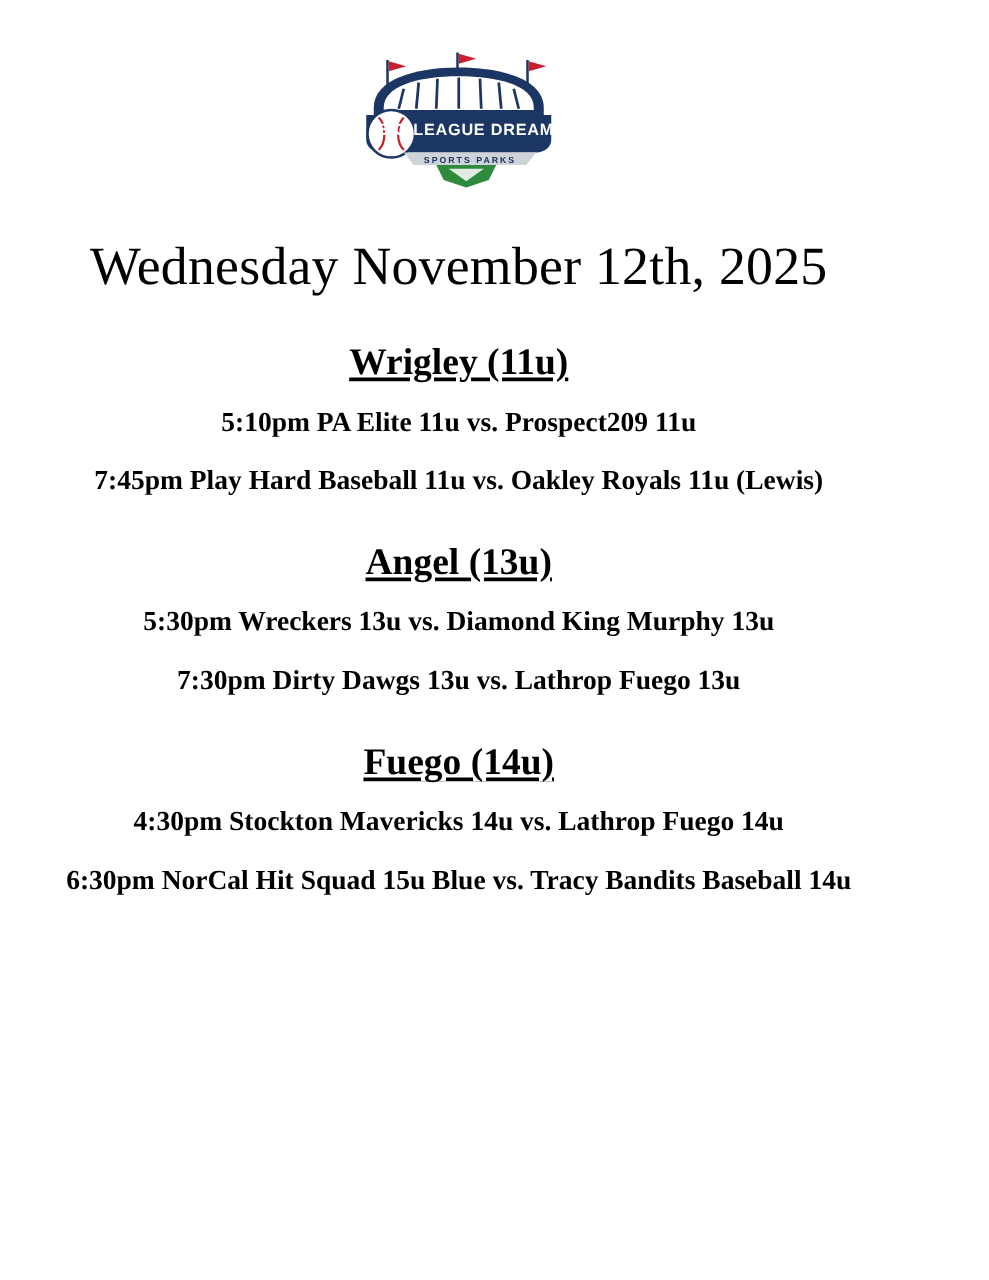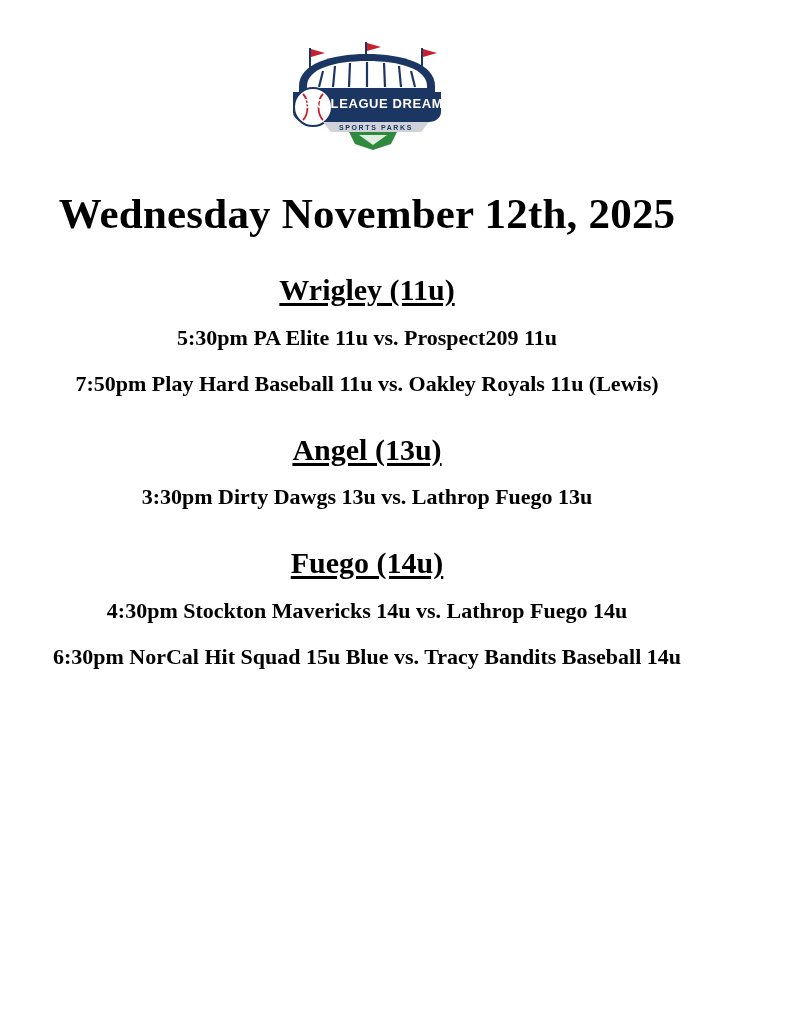--- a/index.html
+++ b/index.html
@@ -39,7 +39,7 @@
   .doc-title {
     text-align: center;
     font-family: "Liberation Serif", serif;
-    font-weight: bold;
+    font-weight: normal;
     font-size: 43px;
     line-height: 1.1;
     margin: 38px 0 0 0;

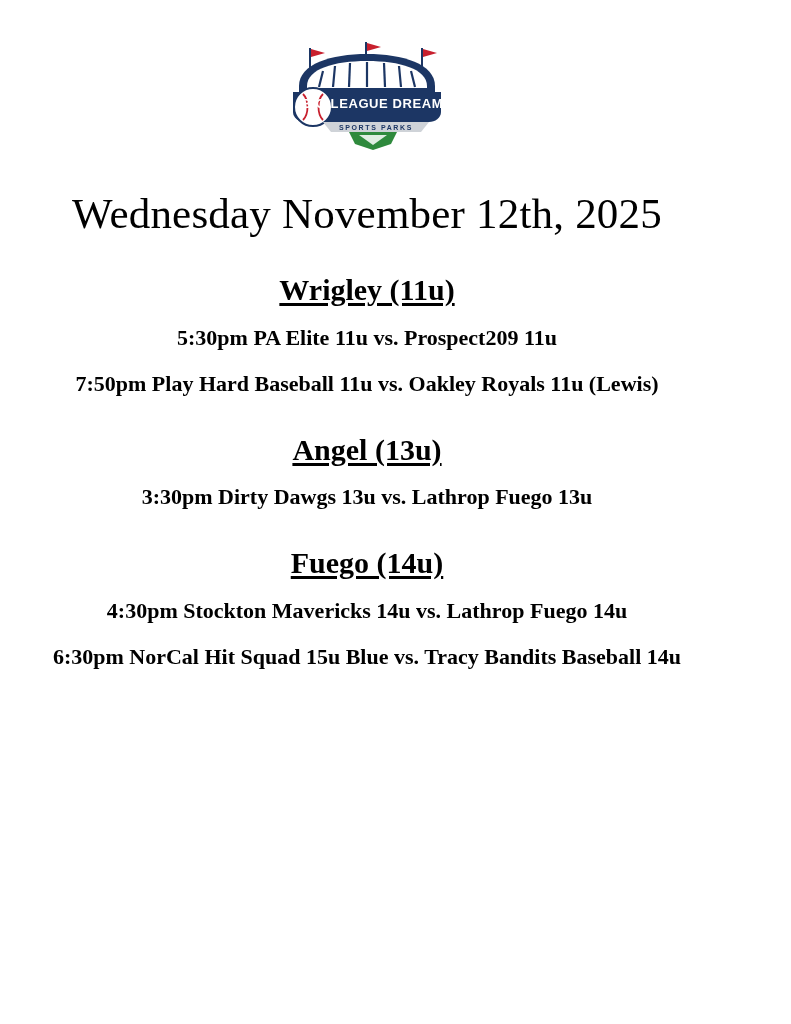--- a/index.html
+++ b/index.html
@@ -129,7 +129,7 @@
 
     <section class="field-block">
       <h2 class="field-name">Wrigley (11u)</h2>
-      <p class="game-line">5:30pm PA Elite 11u vs. Prospect209 11u</p>
+      <p class="game-line">5:10pm PA Elite 11u vs. Prospect209 11u</p>
       <p class="game-line">7:50pm Play Hard Baseball 11u vs. Oakley Royals 11u (Lewis)</p>
     </section>
 

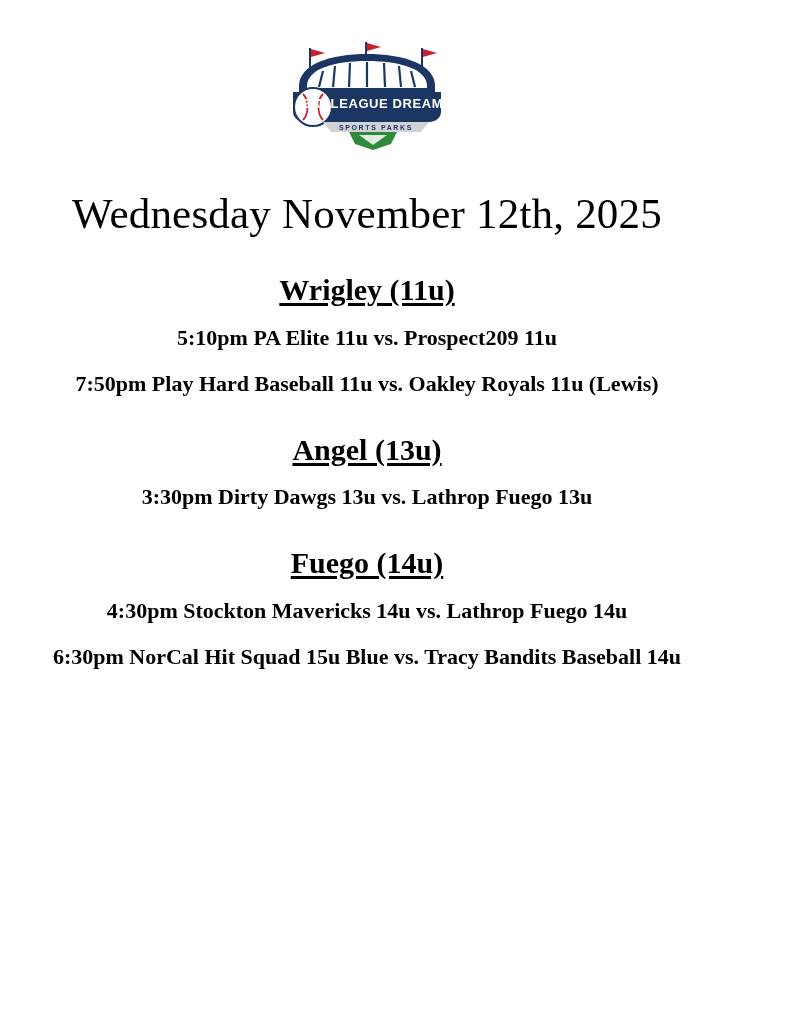--- a/index.html
+++ b/index.html
@@ -130,7 +130,7 @@
     <section class="field-block">
       <h2 class="field-name">Wrigley (11u)</h2>
       <p class="game-line">5:10pm PA Elite 11u vs. Prospect209 11u</p>
-      <p class="game-line">7:50pm Play Hard Baseball 11u vs. Oakley Royals 11u (Lewis)</p>
+      <p class="game-line">7:45pm Play Hard Baseball 11u vs. Oakley Royals 11u (Lewis)</p>
     </section>
 
     <section class="field-block">

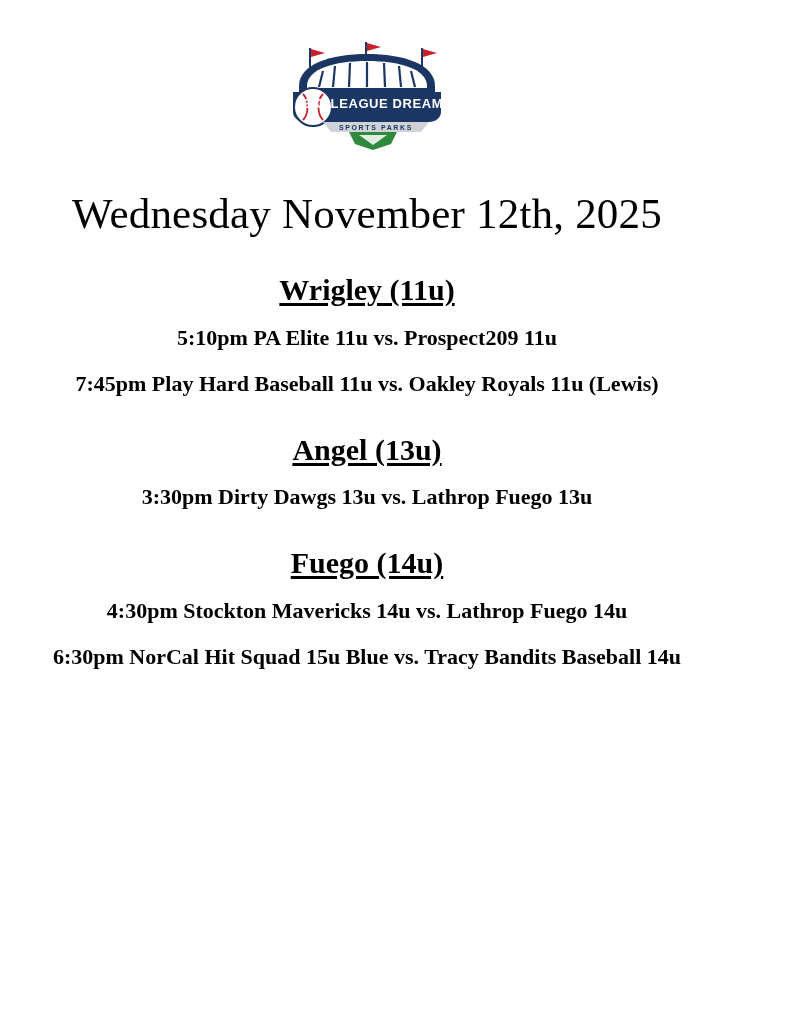--- a/index.html
+++ b/index.html
@@ -135,6 +135,7 @@
 
     <section class="field-block">
       <h2 class="field-name">Angel (13u)</h2>
+      <p class="game-line">5:30pm Wreckers 13u vs. Diamond King Murphy 13u</p>
       <p class="game-line">3:30pm Dirty Dawgs 13u vs. Lathrop Fuego 13u</p>
     </section>
 

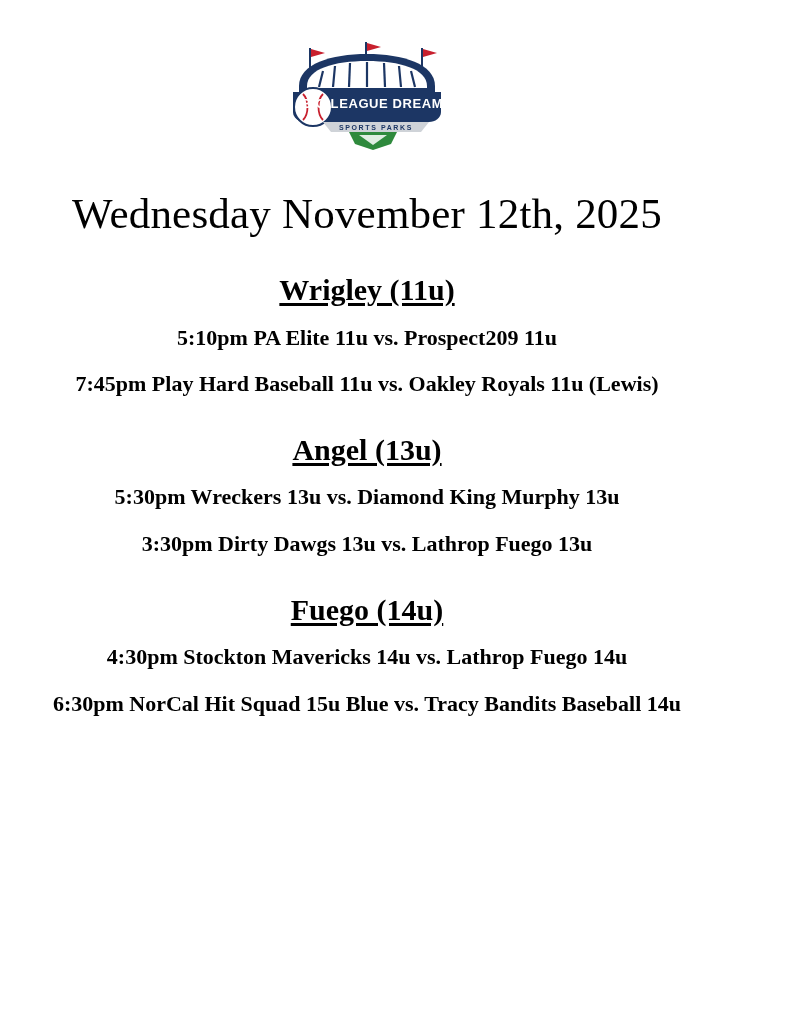--- a/index.html
+++ b/index.html
@@ -136,7 +136,7 @@
     <section class="field-block">
       <h2 class="field-name">Angel (13u)</h2>
       <p class="game-line">5:30pm Wreckers 13u vs. Diamond King Murphy 13u</p>
-      <p class="game-line">3:30pm Dirty Dawgs 13u vs. Lathrop Fuego 13u</p>
+      <p class="game-line">7:30pm Dirty Dawgs 13u vs. Lathrop Fuego 13u</p>
     </section>
 
     <section class="field-block">

